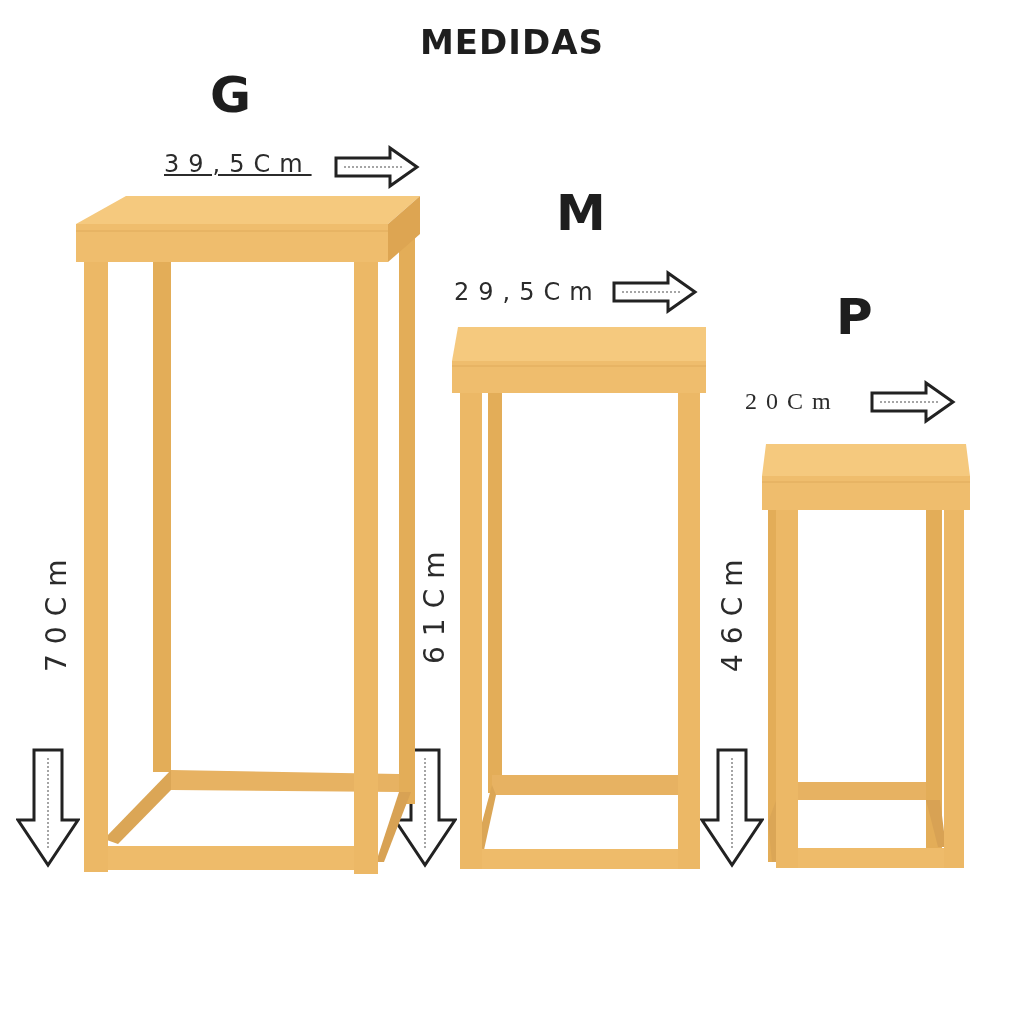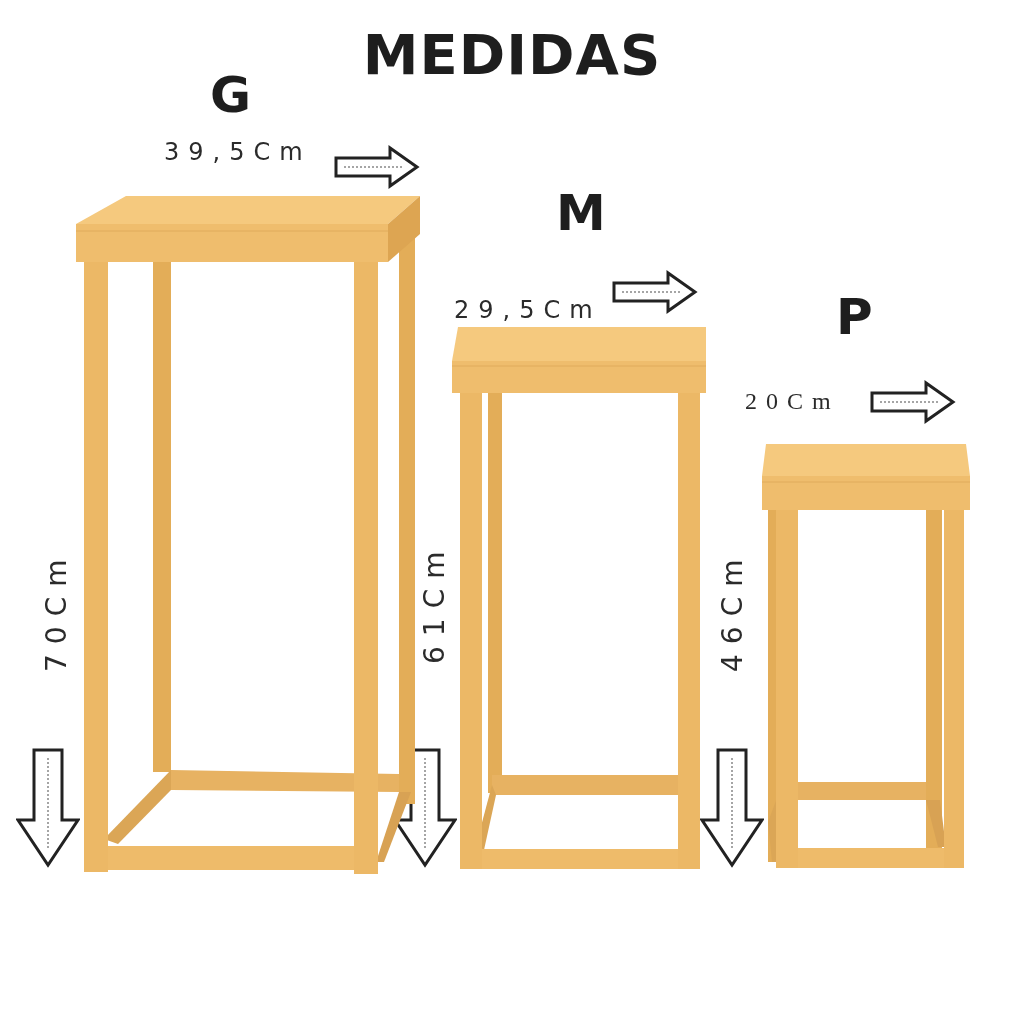--- a/index.html
+++ b/index.html
@@ -4,7 +4,7 @@
 <style>
   html,body{margin:0;padding:0;}
   body{width:1024px;height:1024px;background:#ffffff;position:relative;overflow:hidden;font-family:"Liberation Sans",sans-serif;}
-  .title{position:absolute;left:0;width:1024px;top:22px;text-align:center;font-family:"DejaVu Sans",sans-serif;font-weight:bold;font-size:56px;color:#1e1e1e;letter-spacing:1px;}
+  .title{position:absolute;left:0;width:1024px;top:22px;text-align:center;font-family:"DejaVu Sans",sans-serif;font-weight:bold;font-size:34px;color:#1e1e1e;letter-spacing:1px;}
   .size-letter{position:absolute;font-family:"DejaVu Sans",sans-serif;font-weight:bold;font-size:50px;color:#1e1e1e;}
   .width-label{position:absolute;font-family:"DejaVu Sans",sans-serif;font-size:24px;color:#2b2b2b;letter-spacing:9px;}
   .height-label{position:absolute;font-family:"DejaVu Sans",sans-serif;font-size:28px;color:#2b2b2b;letter-spacing:10px;transform:rotate(-90deg);transform-origin:left top;white-space:nowrap;}

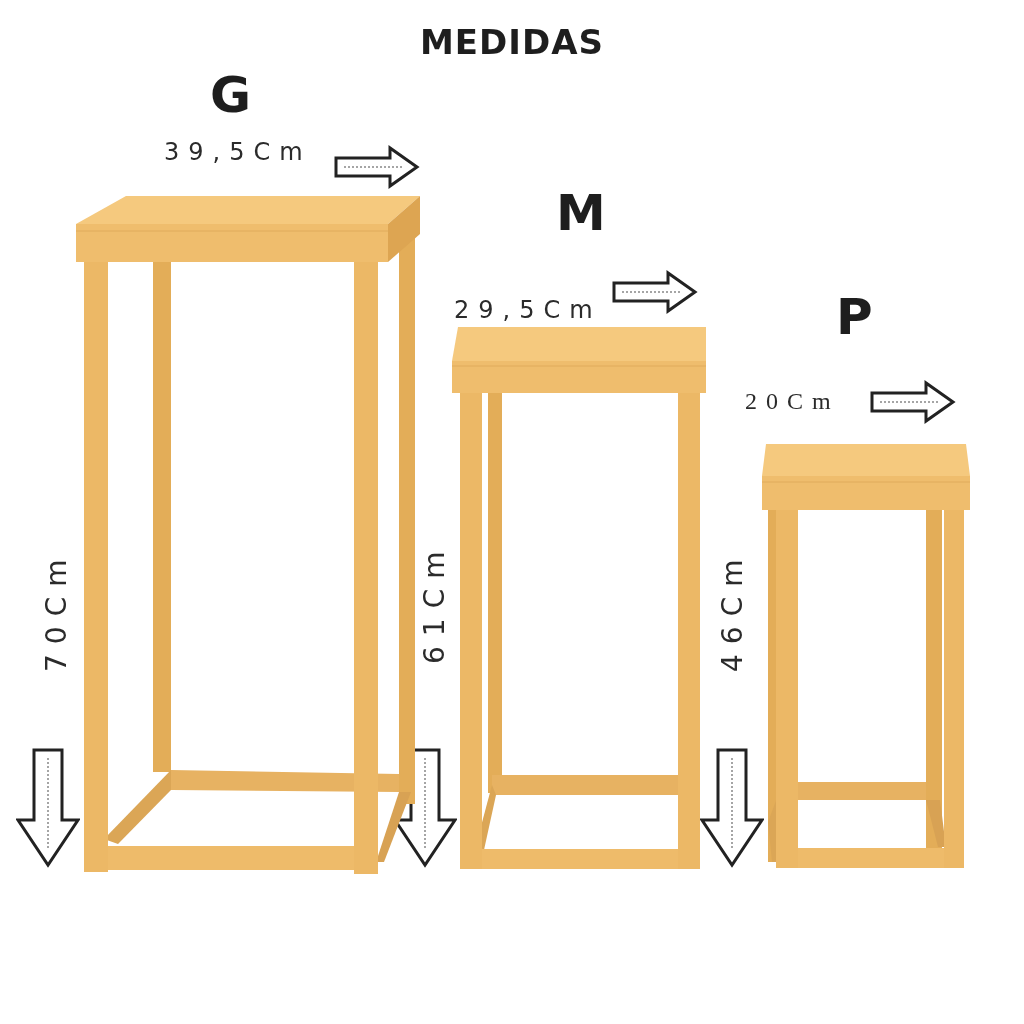--- a/index.html
+++ b/index.html
@@ -19,7 +19,7 @@
 <div class="title">MEDIDAS</div>
 
 <div class="size-letter" style="left:210px;top:66px;">G</div>
-<div class="width-label" style="left:164px;top:138px;">39,5Cm</div>
+<div class="width-label" style="left:164px;top:150px;text-decoration:underline;">39,5Cm</div>
 <div class="arrow" style="left:334px;top:145px;">
   <svg width="86" height="44" viewBox="0 0 86 44">
       <path d="M2 13 H56 V3 L83 22 L56 41 V31 H2 Z" fill="#fff" stroke="#222" stroke-width="3"></path>

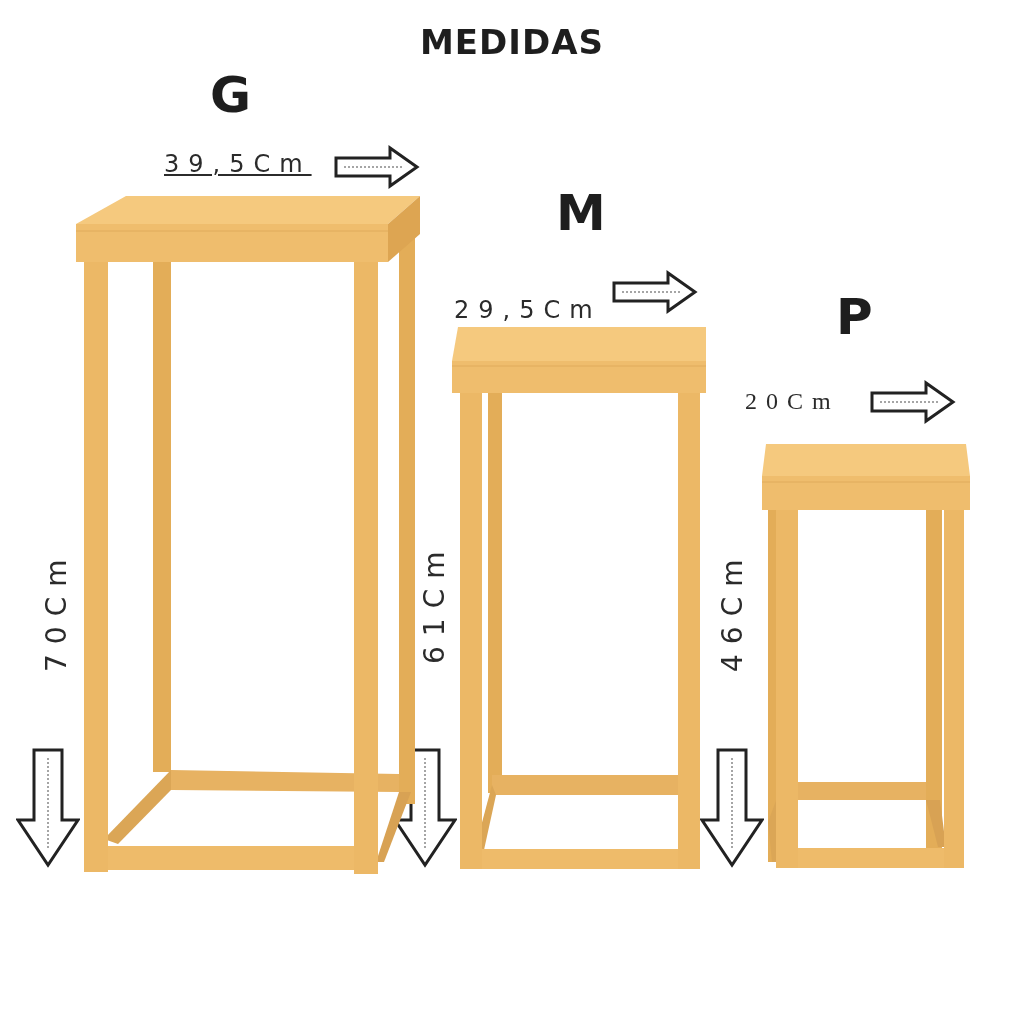--- a/index.html
+++ b/index.html
@@ -65,7 +65,7 @@
 </div>
 
 <div class="size-letter" style="left:556px;top:184px;">M</div>
-<div class="width-label" style="left:454px;top:296px;">29,5Cm</div>
+<div class="width-label" style="left:454px;top:278px;">29,5Cm</div>
 <div class="arrow" style="left:612px;top:270px;">
   <svg width="86" height="44" viewBox="0 0 86 44">
       <path d="M2 13 H56 V3 L83 22 L56 41 V31 H2 Z" fill="#fff" stroke="#222" stroke-width="3"></path>

